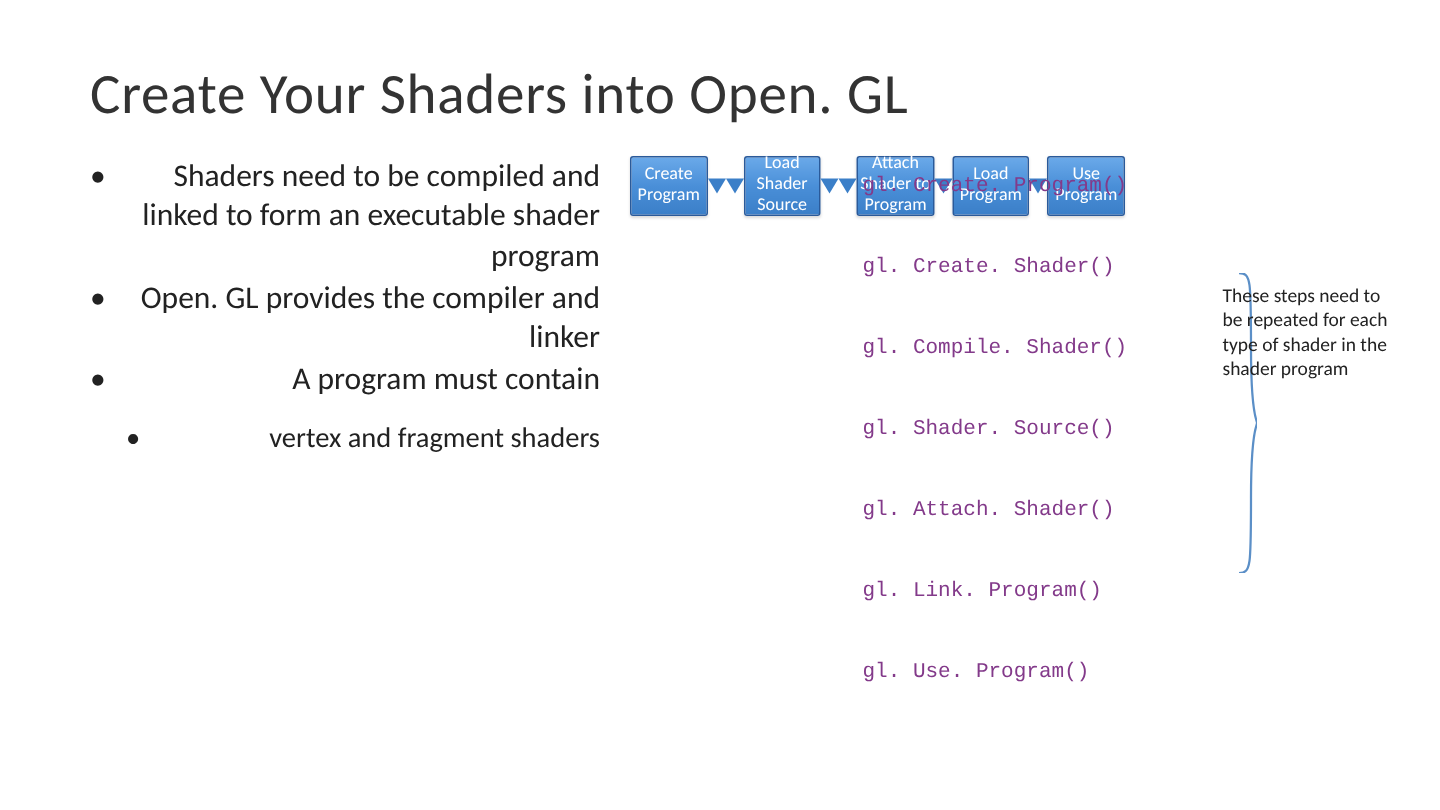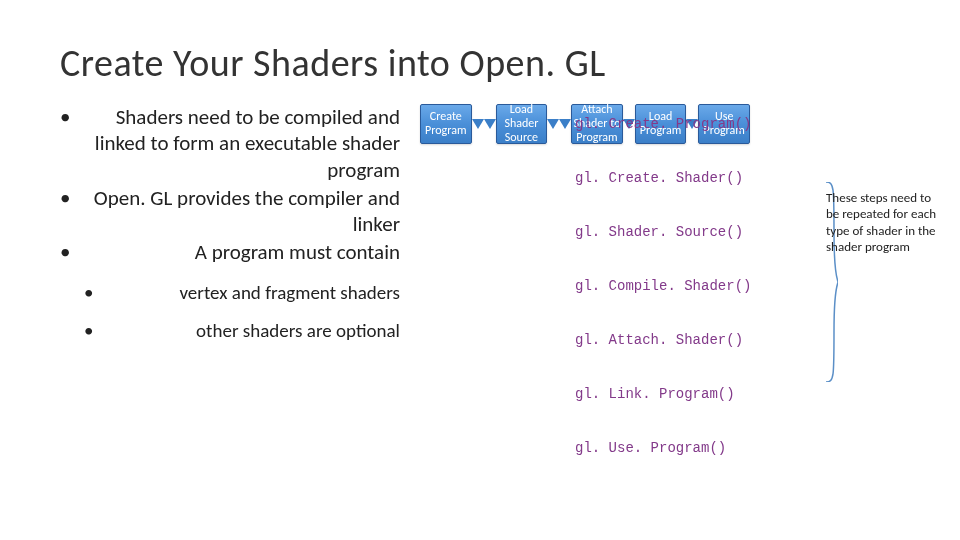--- a/index.html
+++ b/index.html
@@ -43,7 +43,7 @@
   }
   .right {
     position: absolute;
-    right: 24px;
+    right: 35px;
     top: 190px;
     width: 110px;
     font-size: 13px;

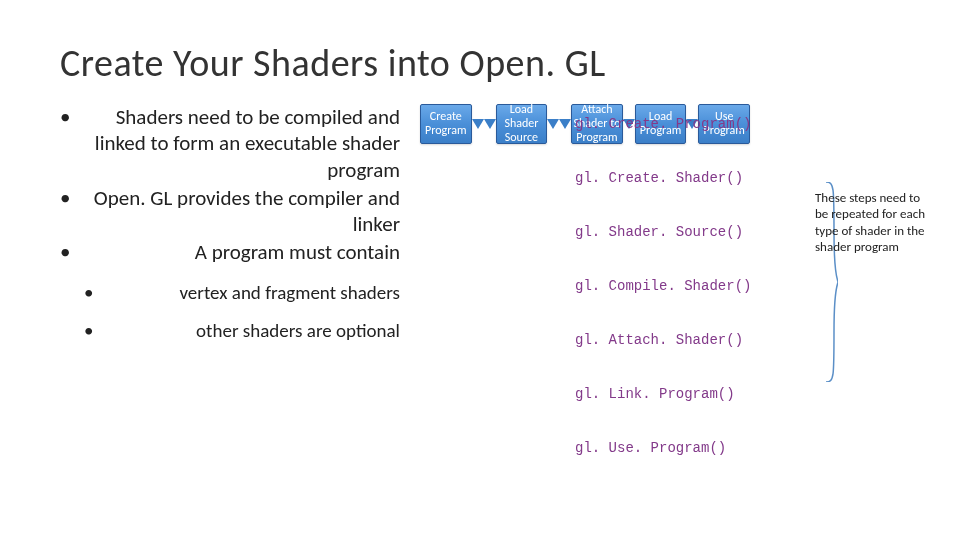--- a/index.html
+++ b/index.html
@@ -97,8 +97,8 @@
       <div class="fn-col">
         <div class="fn">gl. Create. Program()</div>
         <div class="fn">gl. Create. Shader()</div>
+        <div class="fn">gl. Compile. Shader()</div>
         <div class="fn">gl. Shader. Source()</div>
-        <div class="fn">gl. Compile. Shader()</div>
         <div class="fn">gl. Attach. Shader()</div>
         <div class="fn">gl. Link. Program()</div>
         <div class="fn">gl. Use. Program()</div>

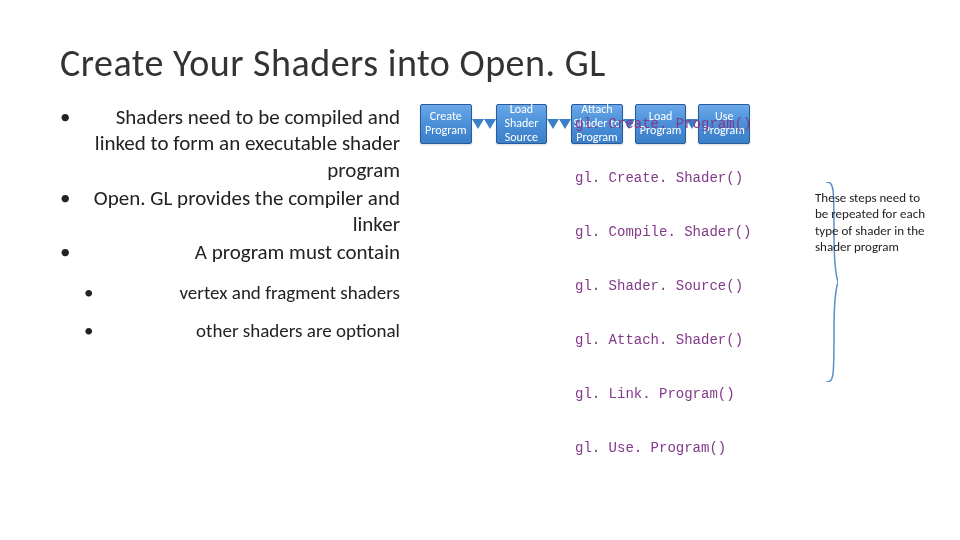--- a/index.html
+++ b/index.html
@@ -75,7 +75,6 @@
       </ul>
       <ul class="bullets sub">
         <li>vertex and fragment shaders</li>
-        <li>other shaders are optional</li>
       </ul>
     </div>
 

